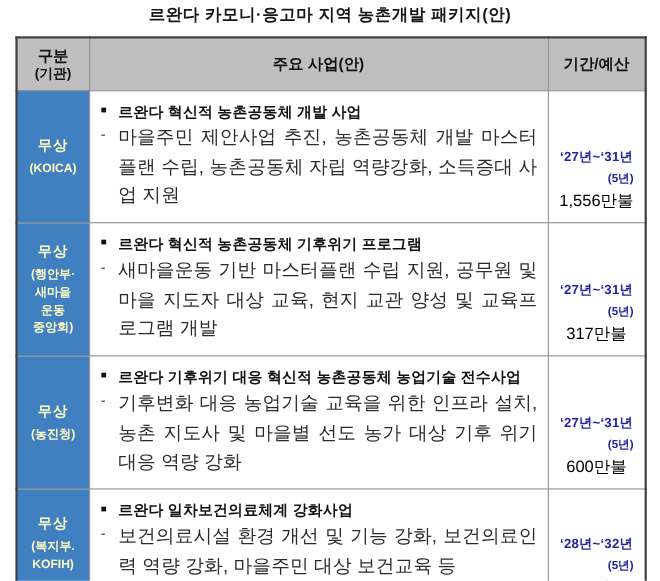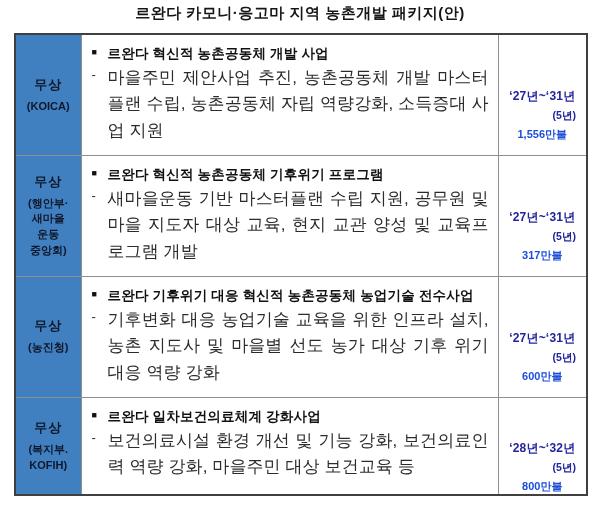--- a/index.html
+++ b/index.html
@@ -120,6 +120,18 @@
     </colgroup>
 
     <tbody>
+        <tr class="header-row">
+      <th>
+        <div class="hdr-main">구분</div>
+        <div class="hdr-sub">(기관)</div>
+      </th>
+      <th>
+        <div class="hdr-main">주요 사업(안)</div>
+      </th>
+      <th>
+        <div class="hdr-main">기간/예산</div>
+      </th>
+    </tr>
 
     <tr class="r0">
       <td class="agency-cell">

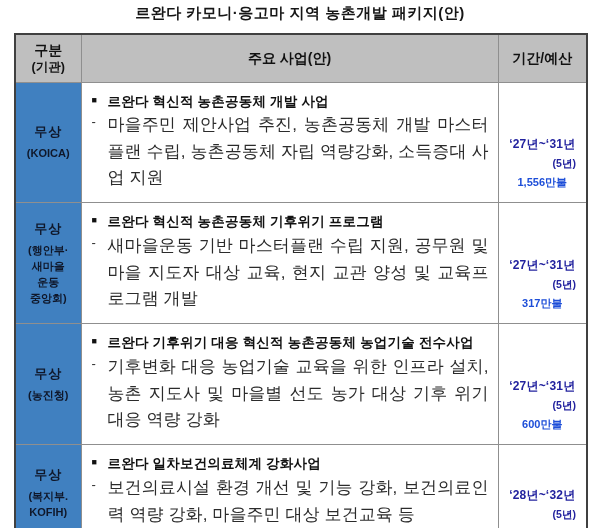--- a/index.html
+++ b/index.html
@@ -52,7 +52,7 @@
   
   td.agency-cell {
     background: #4080c0;
-    color: #0f172a;
+    color: #fef9c3;
     text-align: center;
   }
   .agency-wrap {

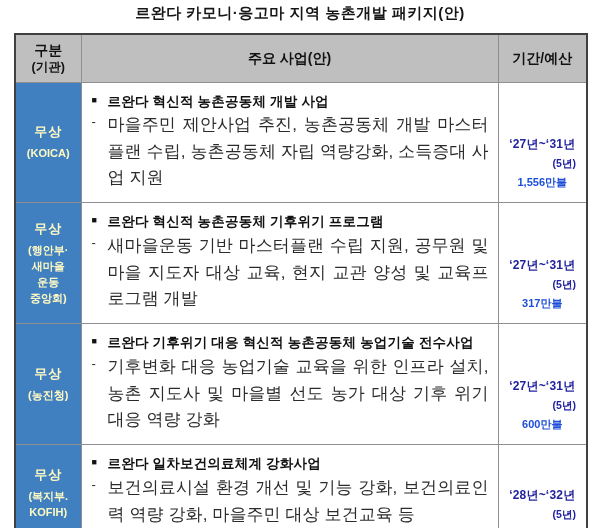--- a/index.html
+++ b/index.html
@@ -96,7 +96,7 @@
   }
   .period   { font-size: 12px;   font-weight: bold; color: #23239f; letter-spacing: 0.2px; margin-top: 41px; }
   .duration { font-size: 10.5px; font-weight: bold; color: #23239f; margin-left: 44px; }
-  .amount   { font-size: 11px; font-weight: bold; color: #1d4ed8; }
+  .amount   { font-size: 15px; font-weight: normal; color: #000000; }
 
   tr.r0 { height: 96px; }
   tr.r1 { height: 112px; }

